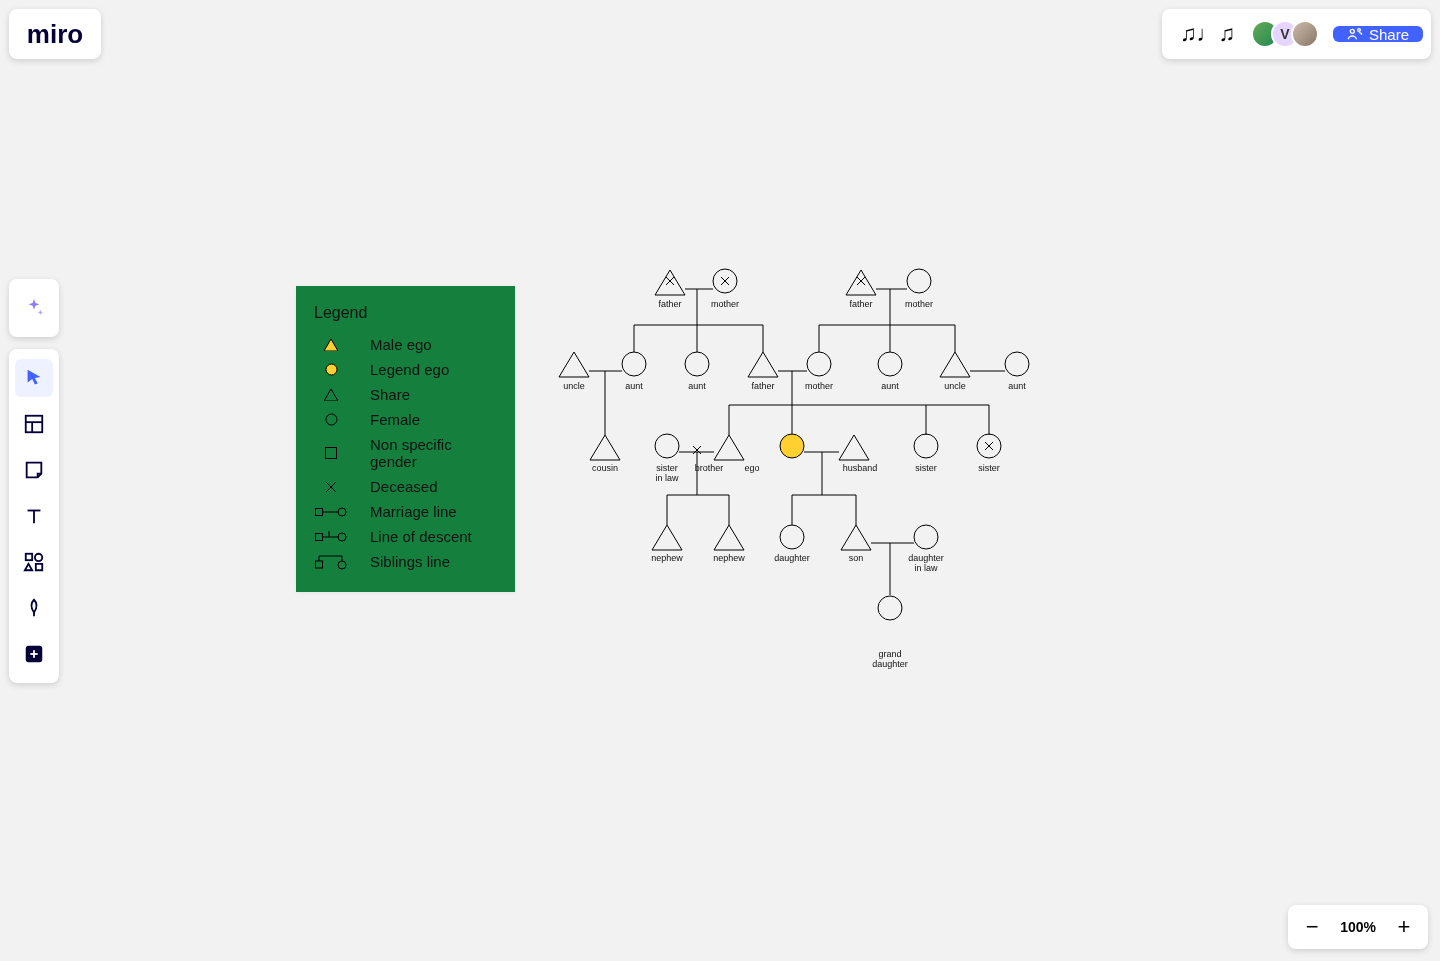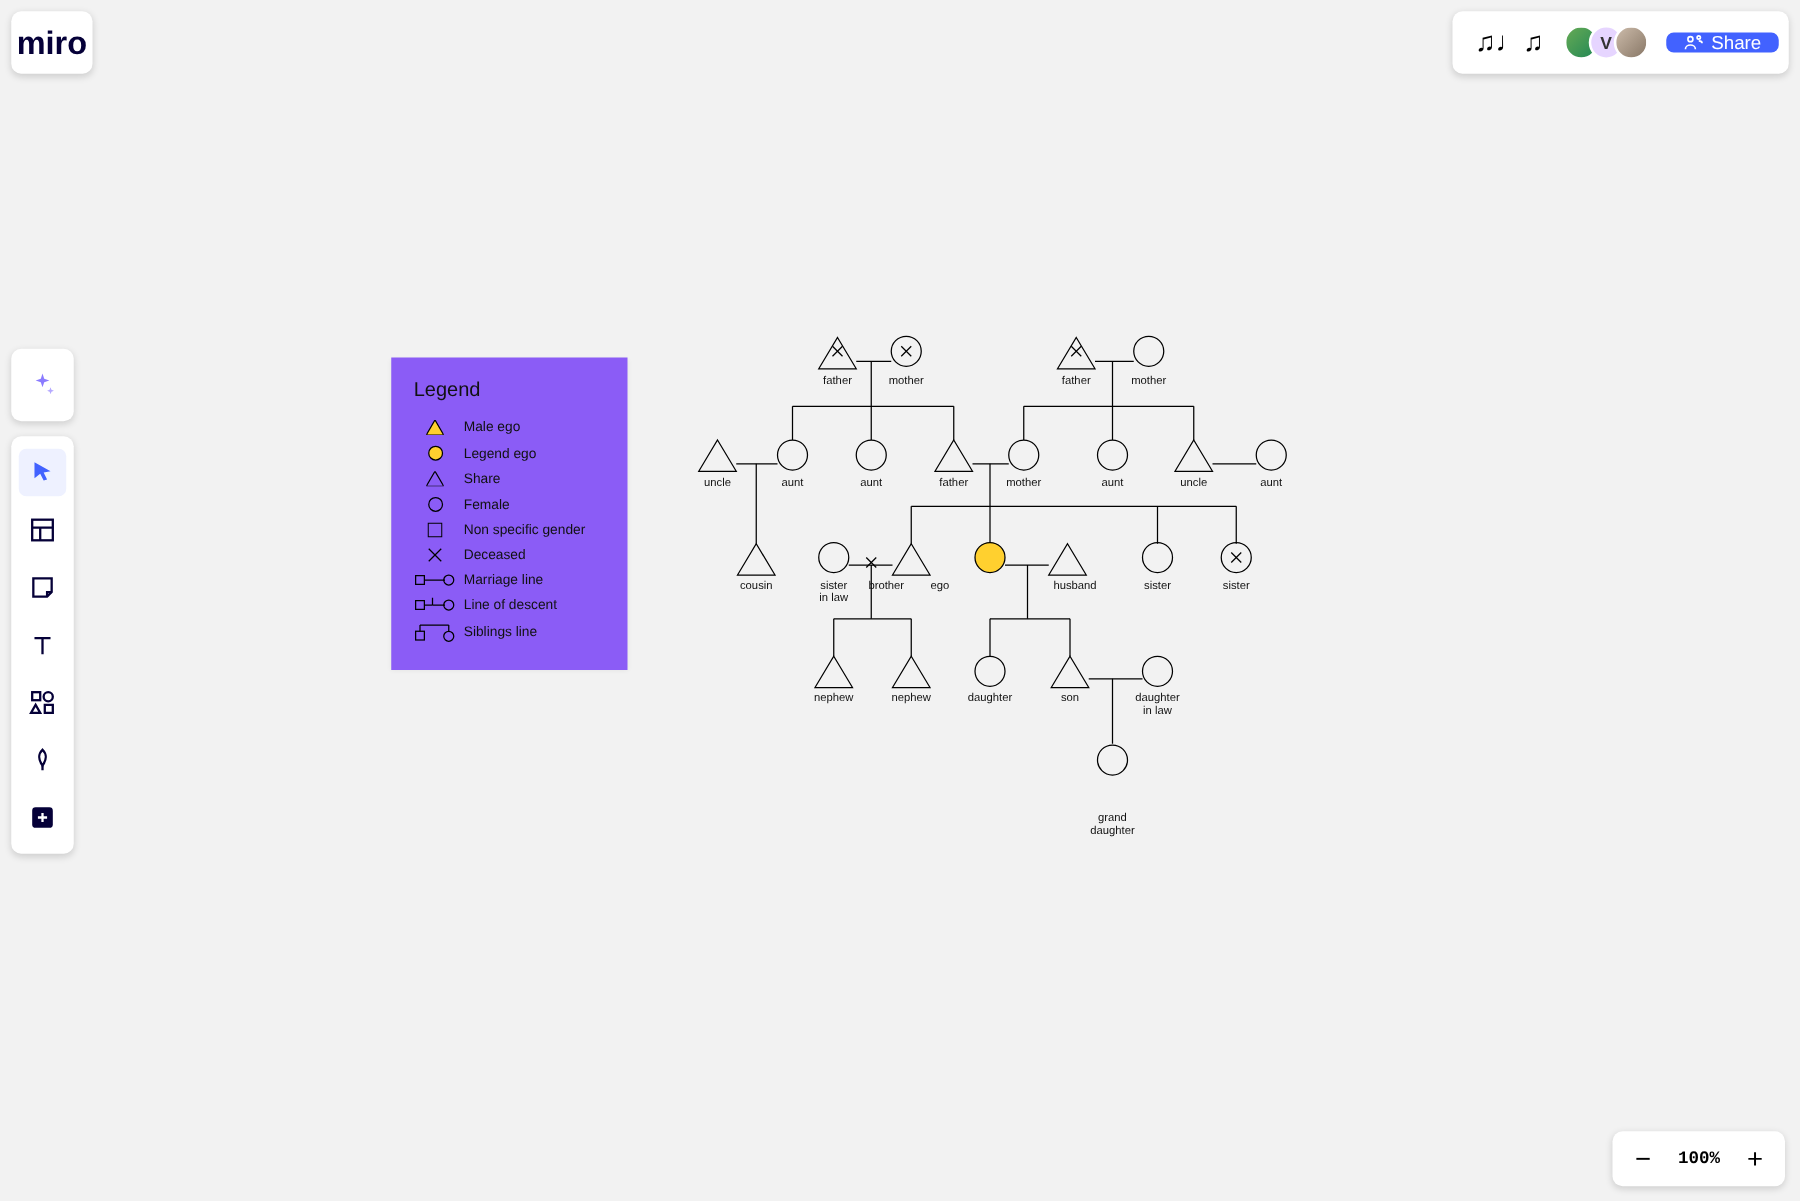--- a/index.html
+++ b/index.html
@@ -15,7 +15,7 @@
 .logo-card {
   position: absolute;
   top: 9px; left: 9px;
-  width: 65px; height: 50px;
+  width: 92px; height: 50px;
   background: #fff;
   border-radius: 8px;
   box-shadow: 0 2px 6px rgba(0,0,0,0.15);

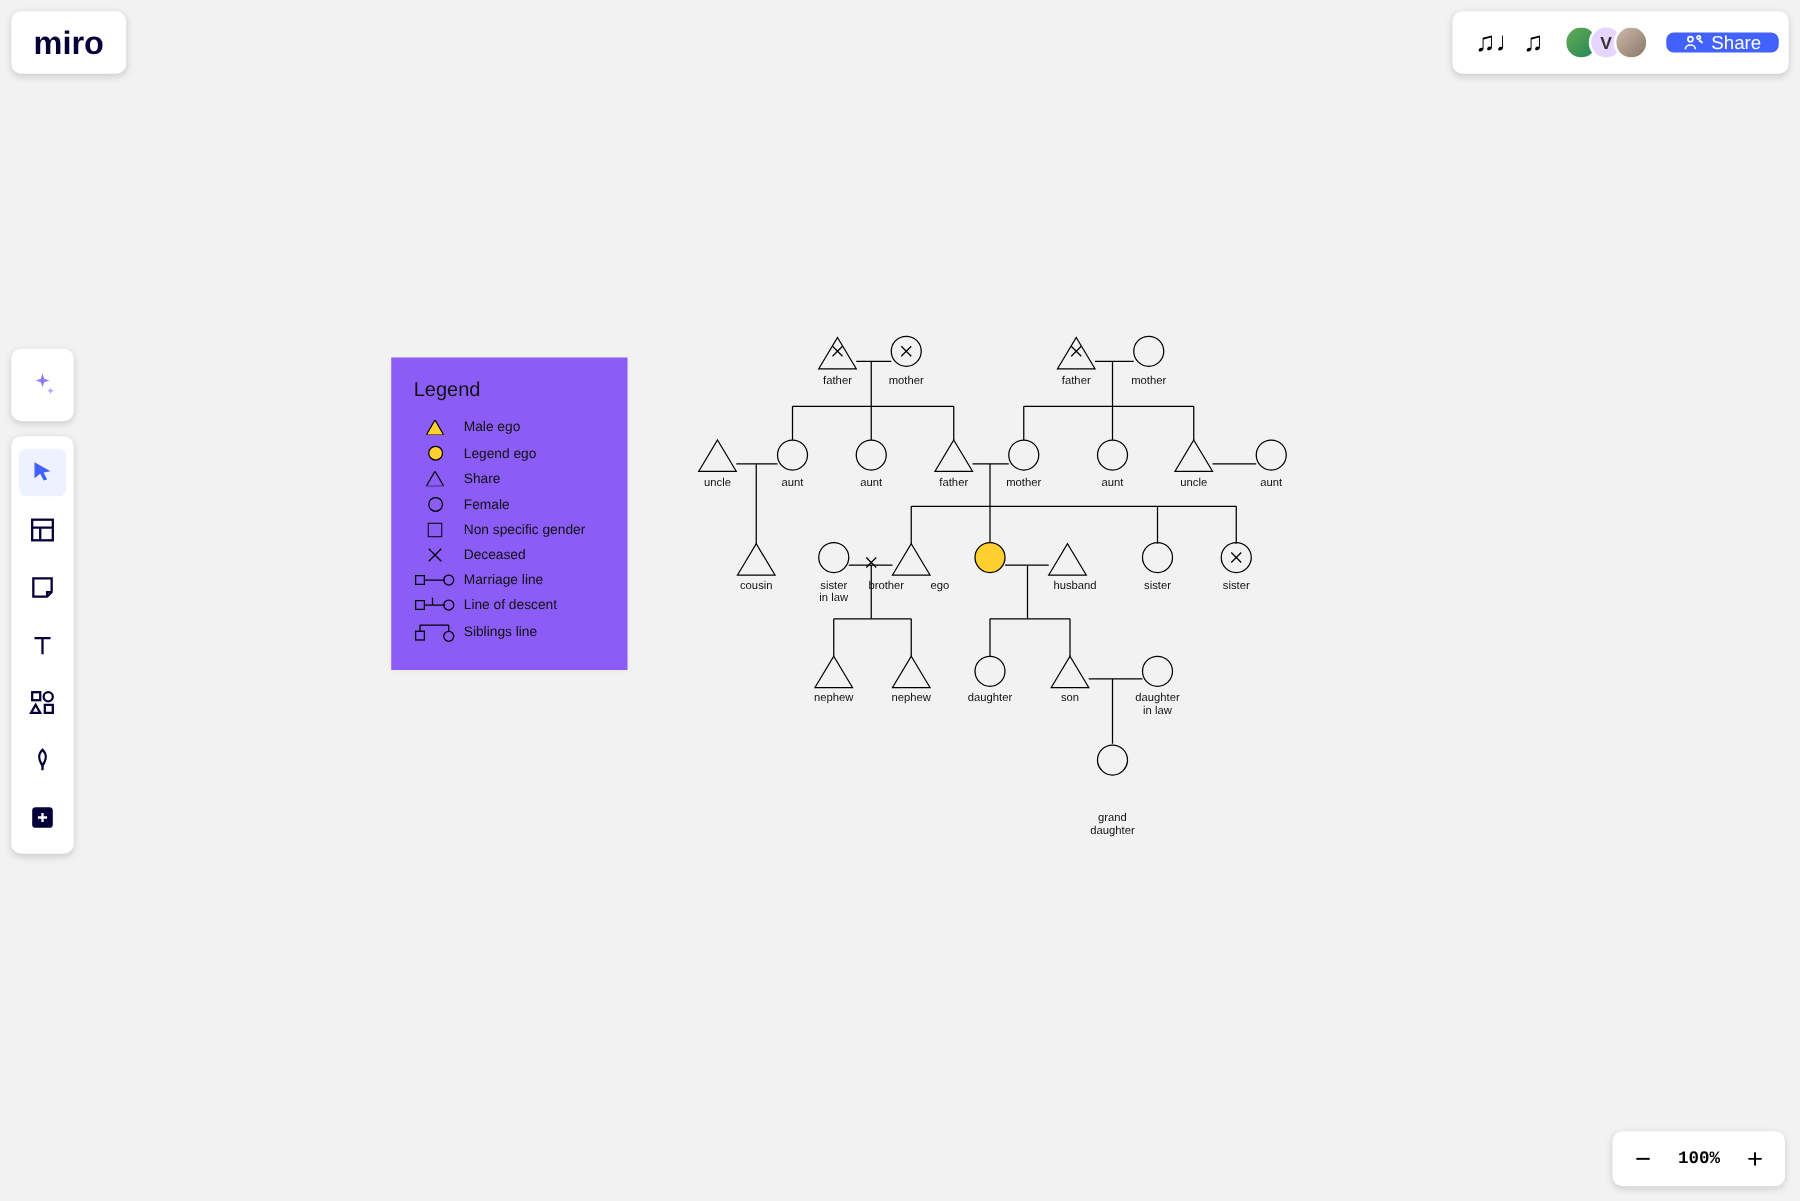--- a/index.html
+++ b/index.html
@@ -79,9 +79,9 @@
 
 
 .legend{
-  position:absolute; left:313px; top:286px;
-  width:189px;
-  background:#8b5cf6;
+  position:absolute; left:296px; top:286px;
+  width:219px;
+  background:#15803d;
   padding:18px 18px 14px 18px;
   box-shadow:0 1px 4px rgba(0,0,0,0.06);
 }

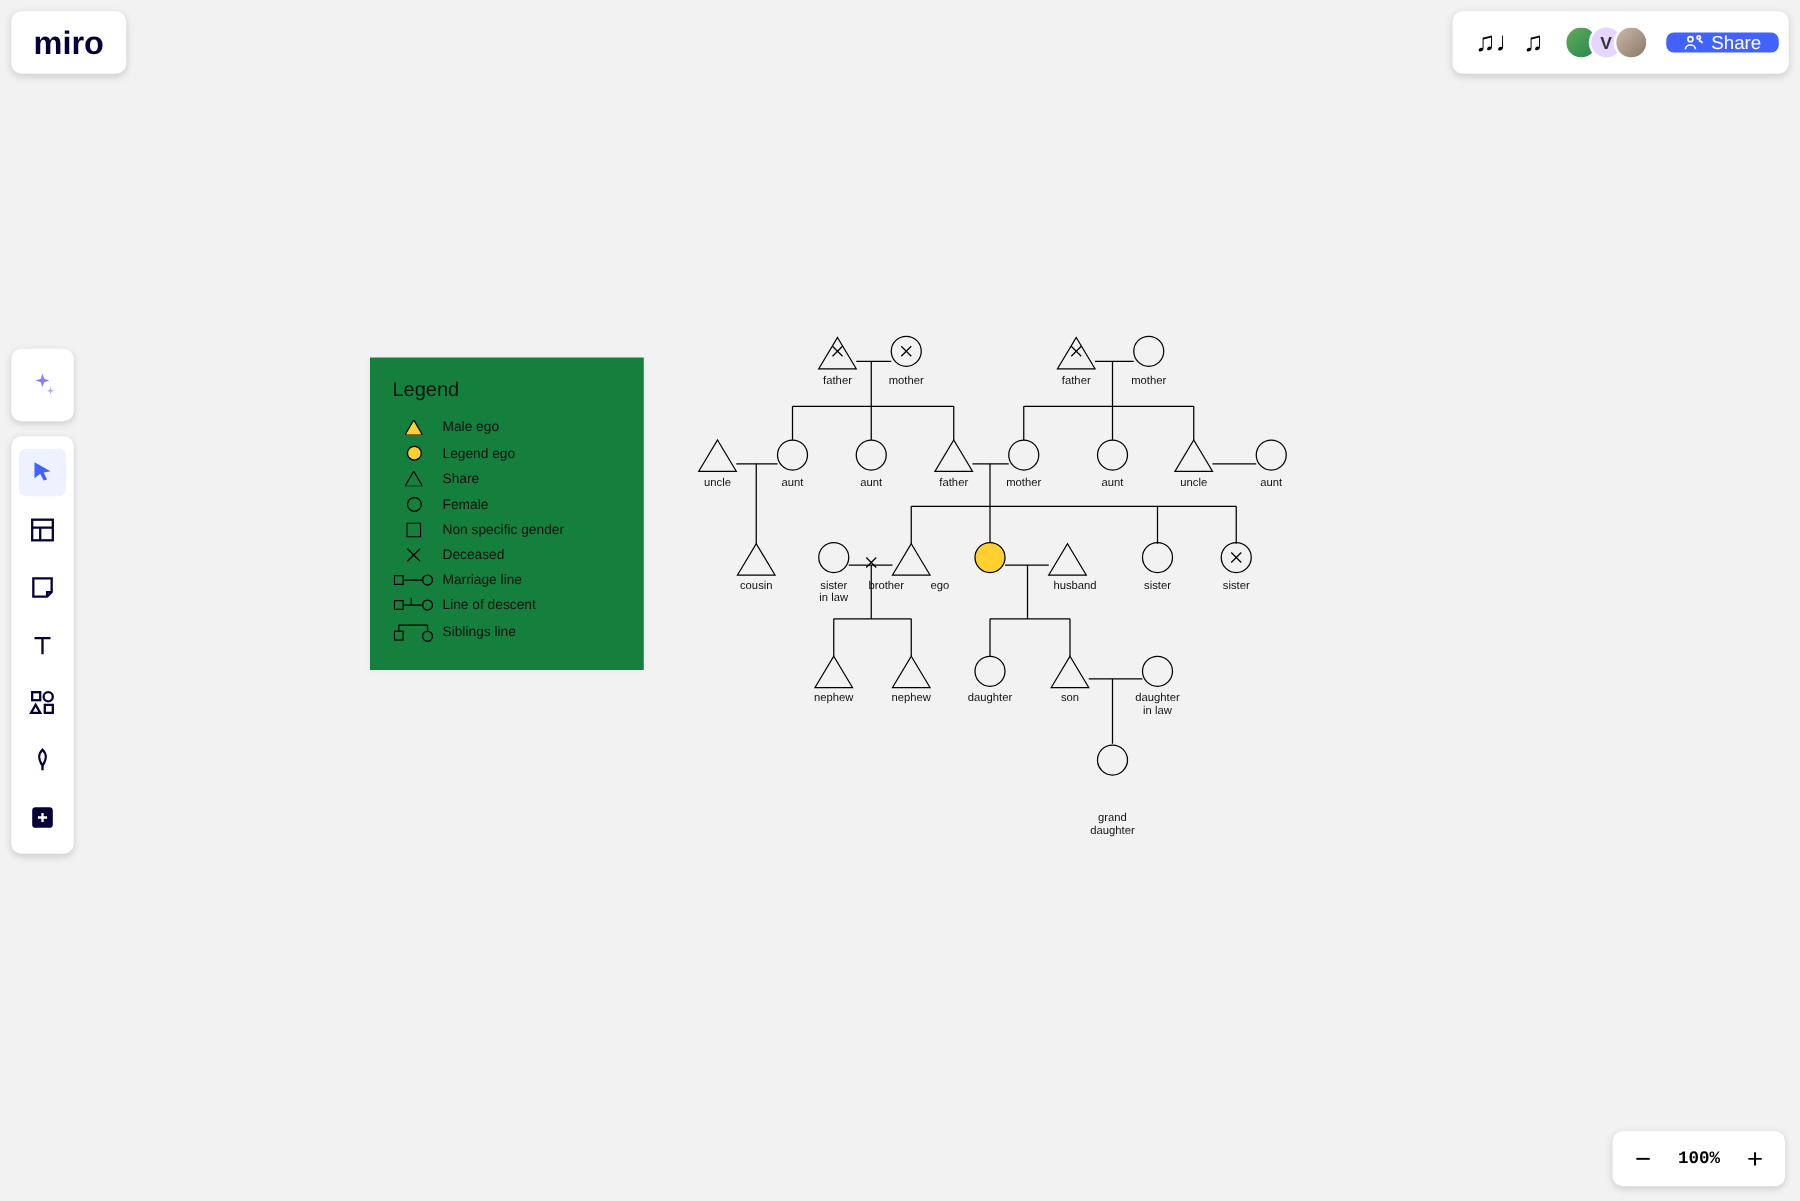--- a/index.html
+++ b/index.html
@@ -86,7 +86,7 @@
   box-shadow:0 1px 4px rgba(0,0,0,0.06);
 }
 .legend h3{font-size:16px;font-weight:500;margin-bottom:14px;color:#111;}
-.legend-row{display:flex;align-items:center;margin:8px 0;font-size:11px;color:#111;}
+.legend-row{display:flex;align-items:center;margin:8px 0;font-size:15px;color:#111;gap:16px;}
 .legend-sym{width:34px;display:flex;justify-content:center;align-items:center;flex-shrink:0;}
 .legend-text{margin-left:6px;}
 

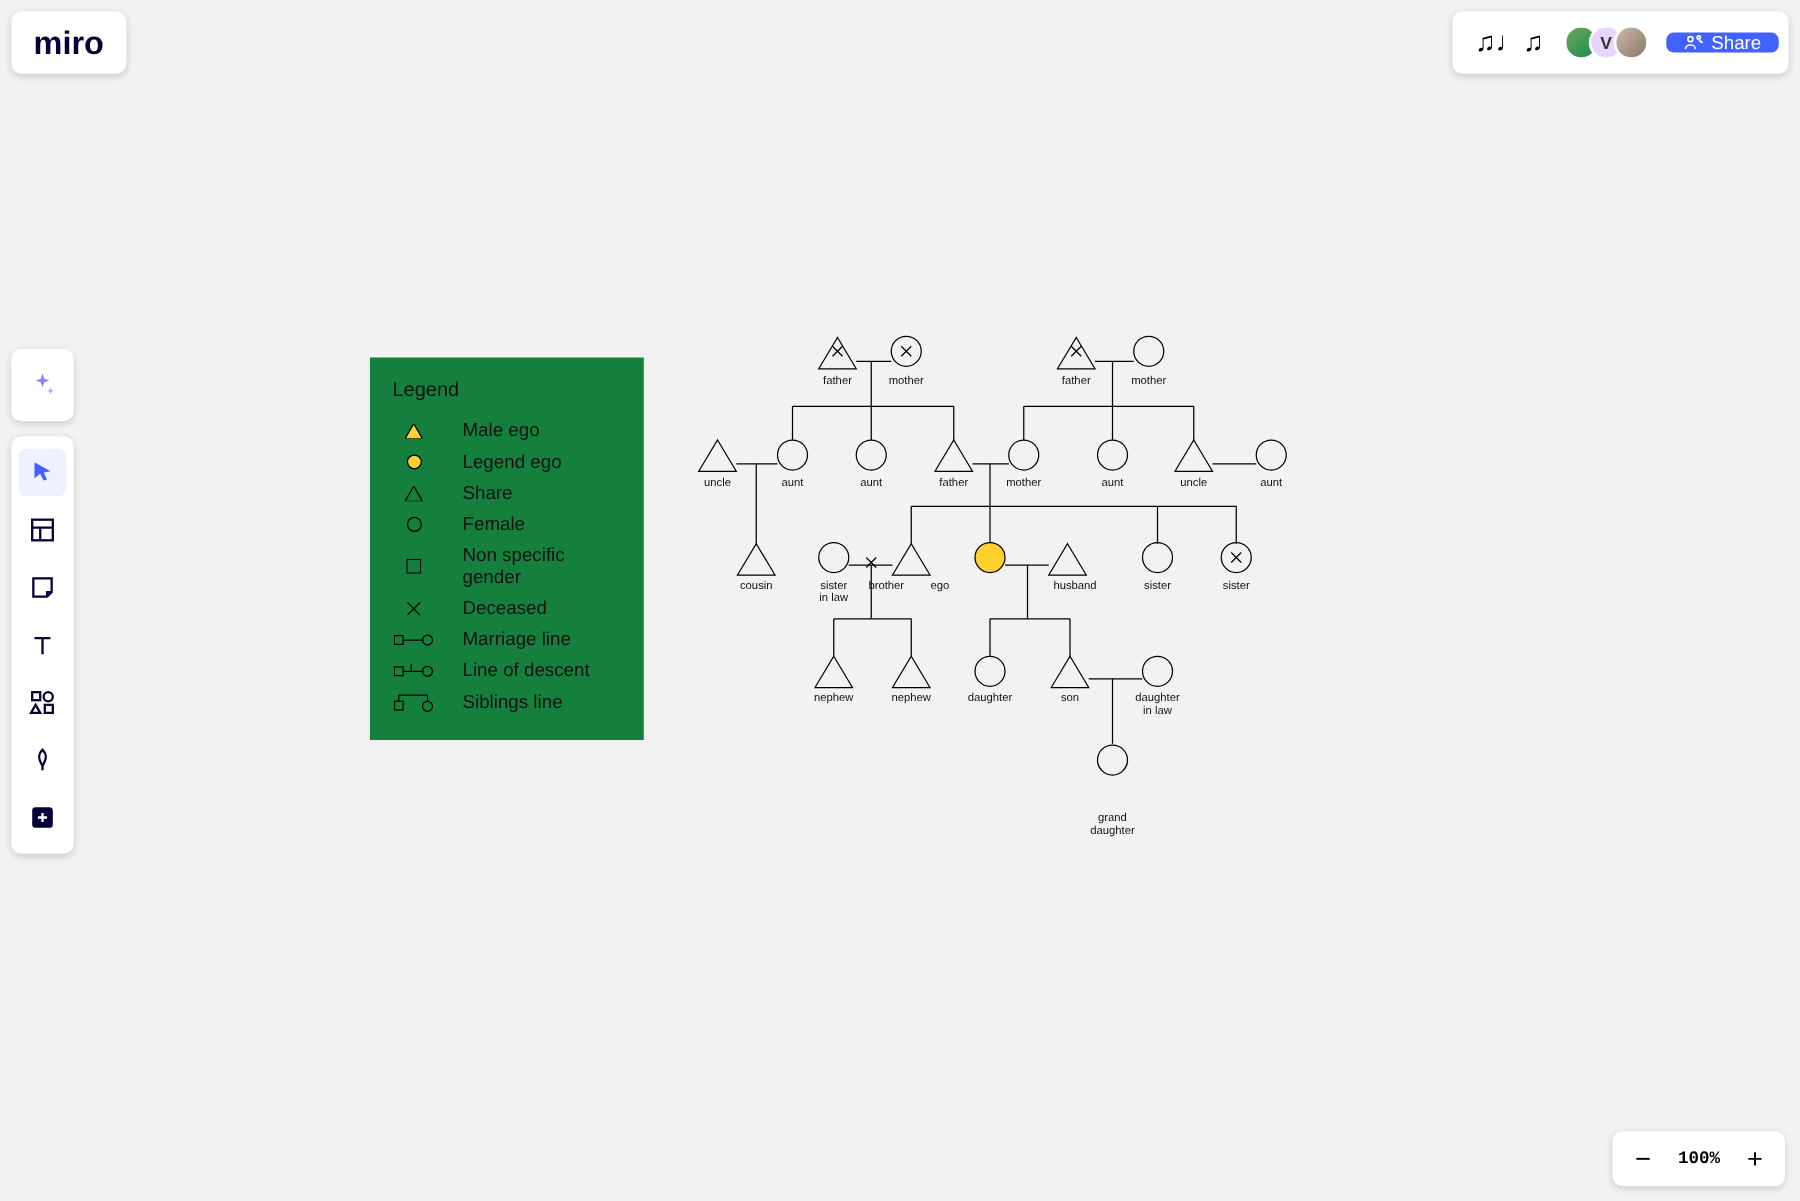--- a/index.html
+++ b/index.html
@@ -75,7 +75,7 @@
   display:flex; align-items:center; height:44px; padding:0 8px;
 }
 .zoom-btn{width:32px;height:32px;display:flex;align-items:center;justify-content:center;cursor:pointer;font-size:22px;}
-.zoom-level{font-size:14px;font-weight:600;padding:0 12px;font-family:Liberation Mono, monospace;}
+.zoom-level{font-size:14px;font-weight:600;padding:0 12px;}
 
 
 .legend{

